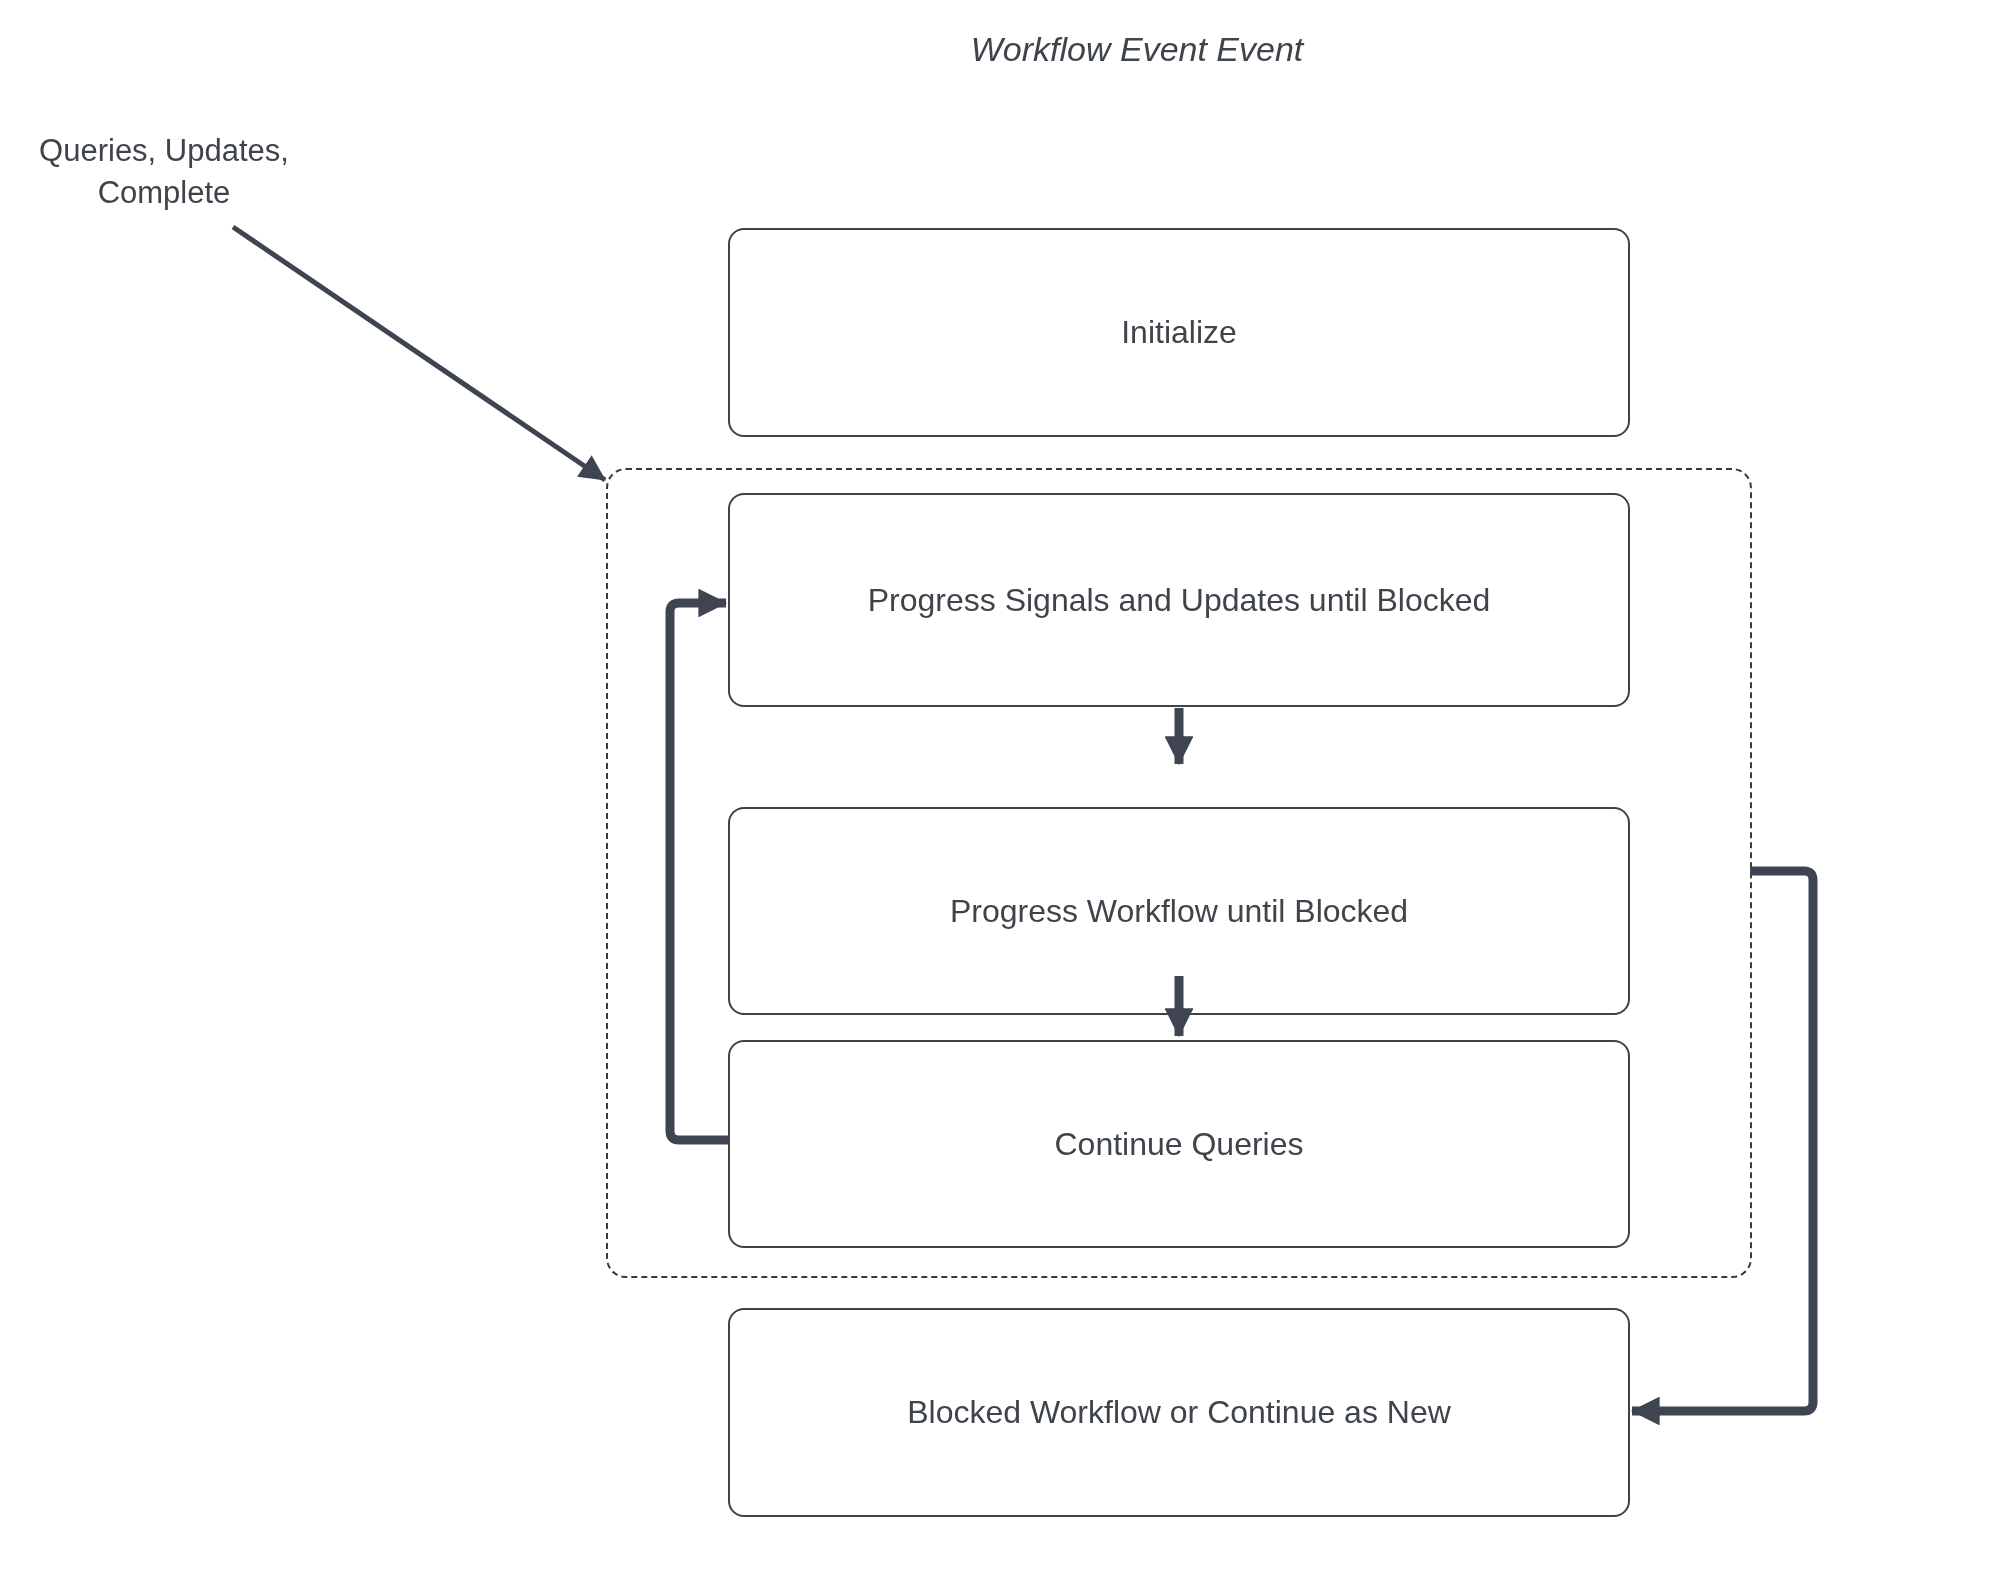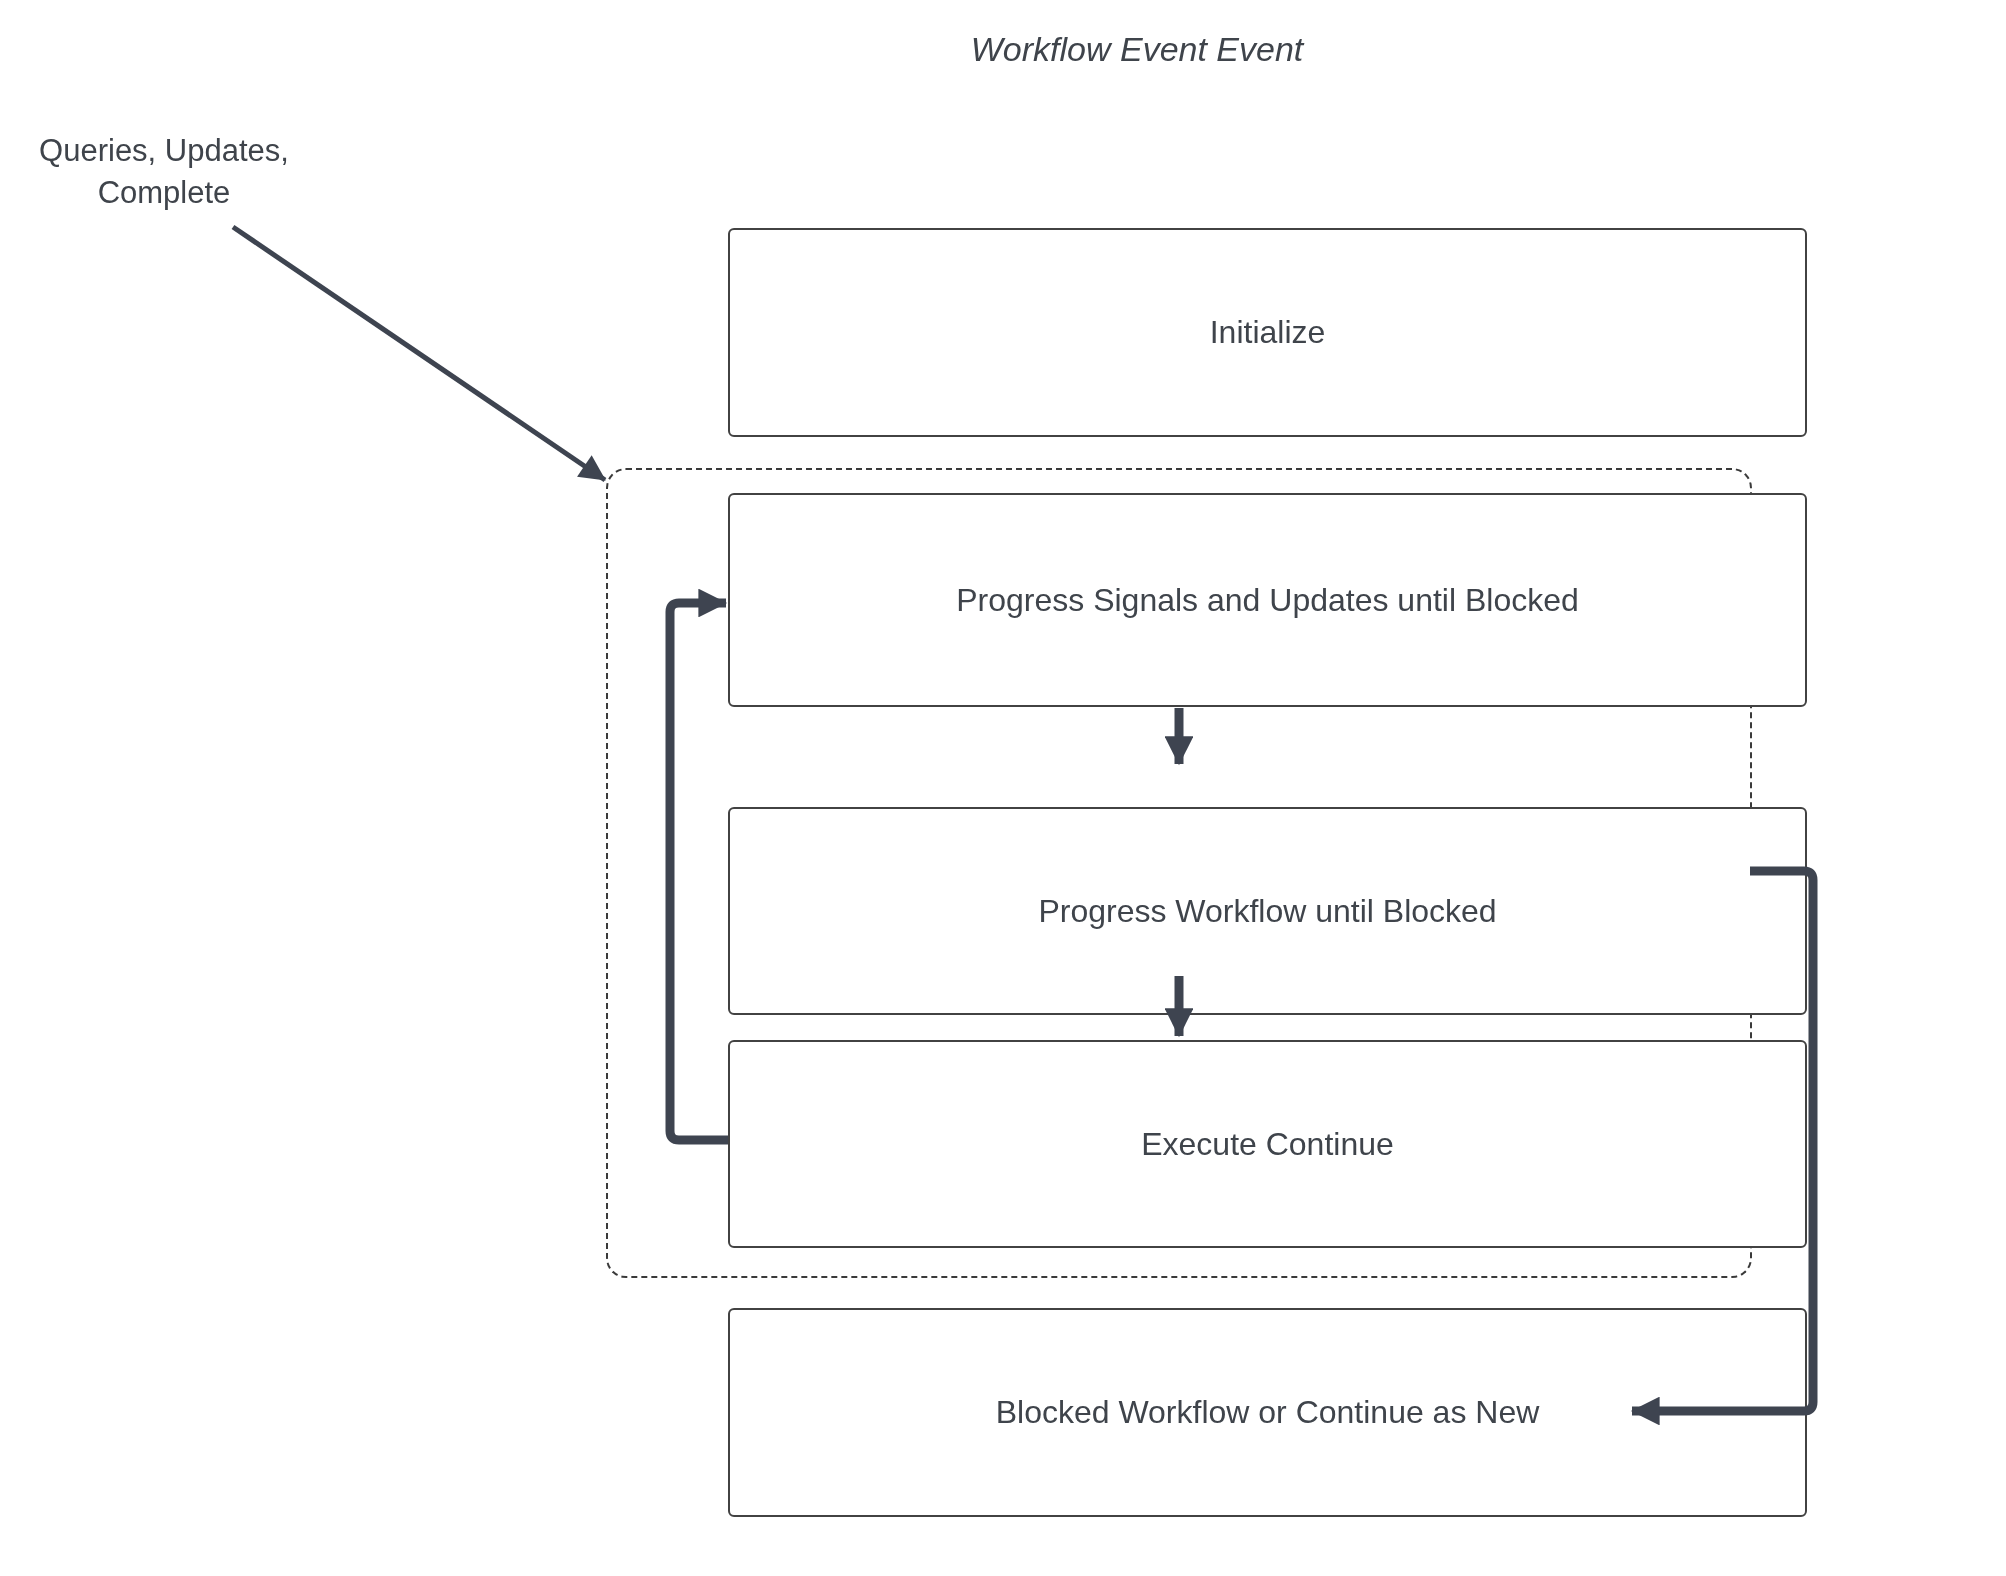--- a/index.html
+++ b/index.html
@@ -40,9 +40,9 @@
   .node{
     position:absolute;
     left:728px;
-    width:1079px;
+    width:902px;
     border:2px solid var(--box-border);
-    border-radius:6px;
+    border-radius:16px;
     background:var(--bg);
     display:flex;
     align-items:center;

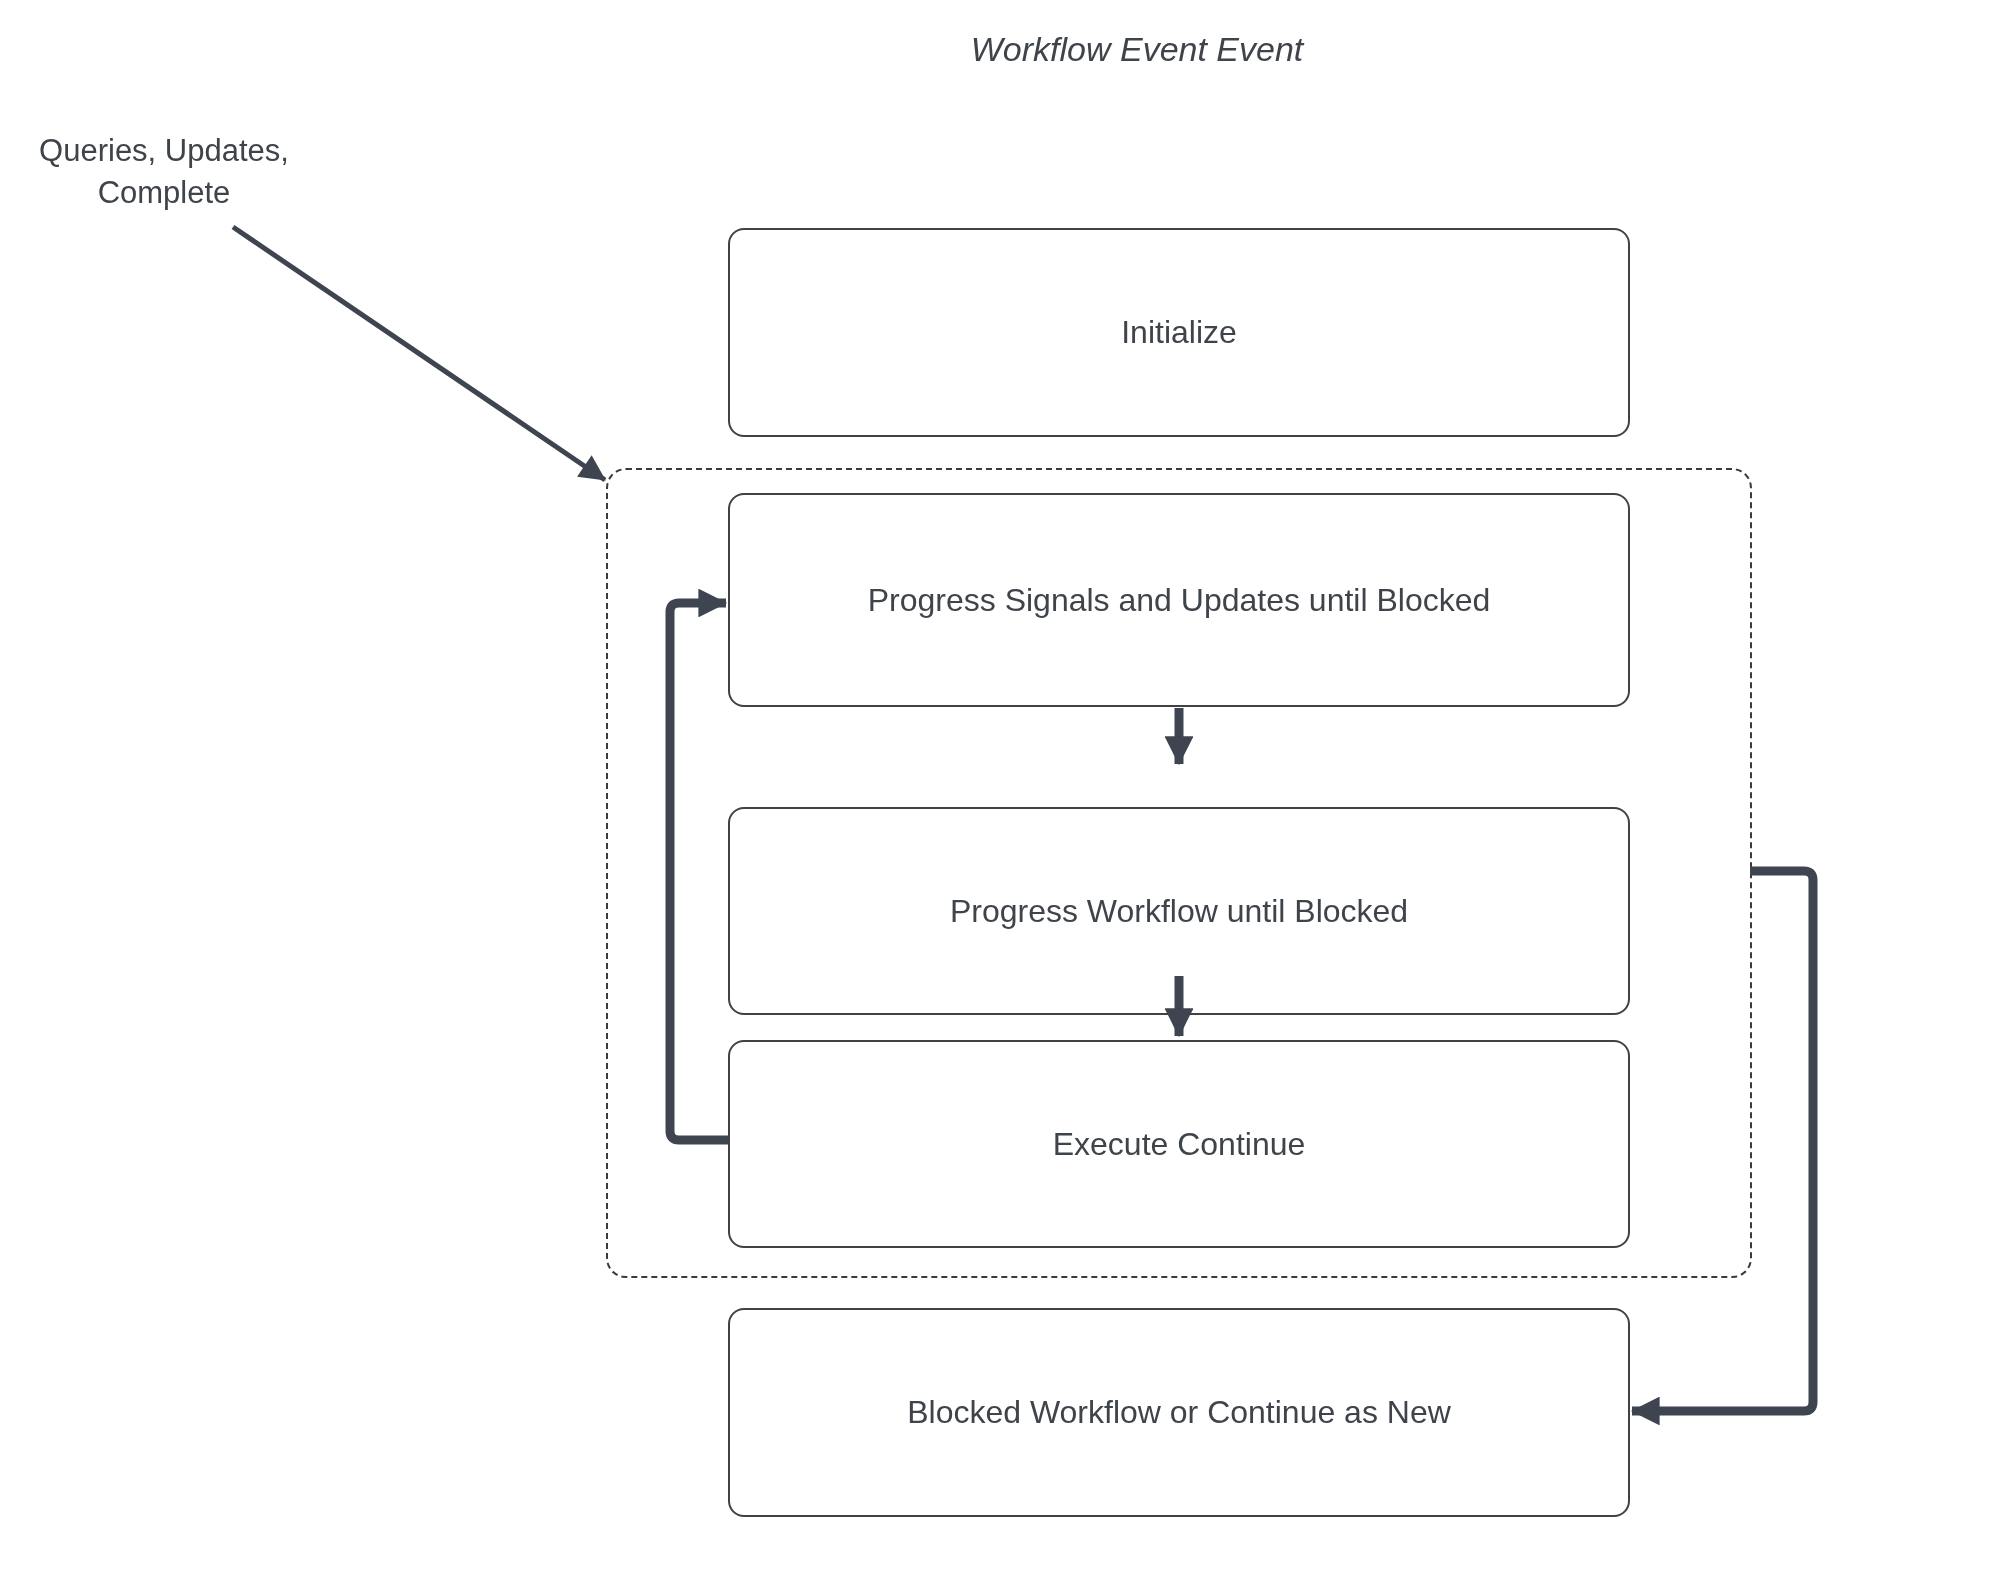--- a/index.html
+++ b/index.html
@@ -102,7 +102,7 @@
   </div>
 
   <div class="node node-execute-queries">
-    <span class="node-label">Execute Continue</span>
+    <span class="node-label">Continue Queries</span>
   </div>
 
   <div class="node node-complete-workflow">

